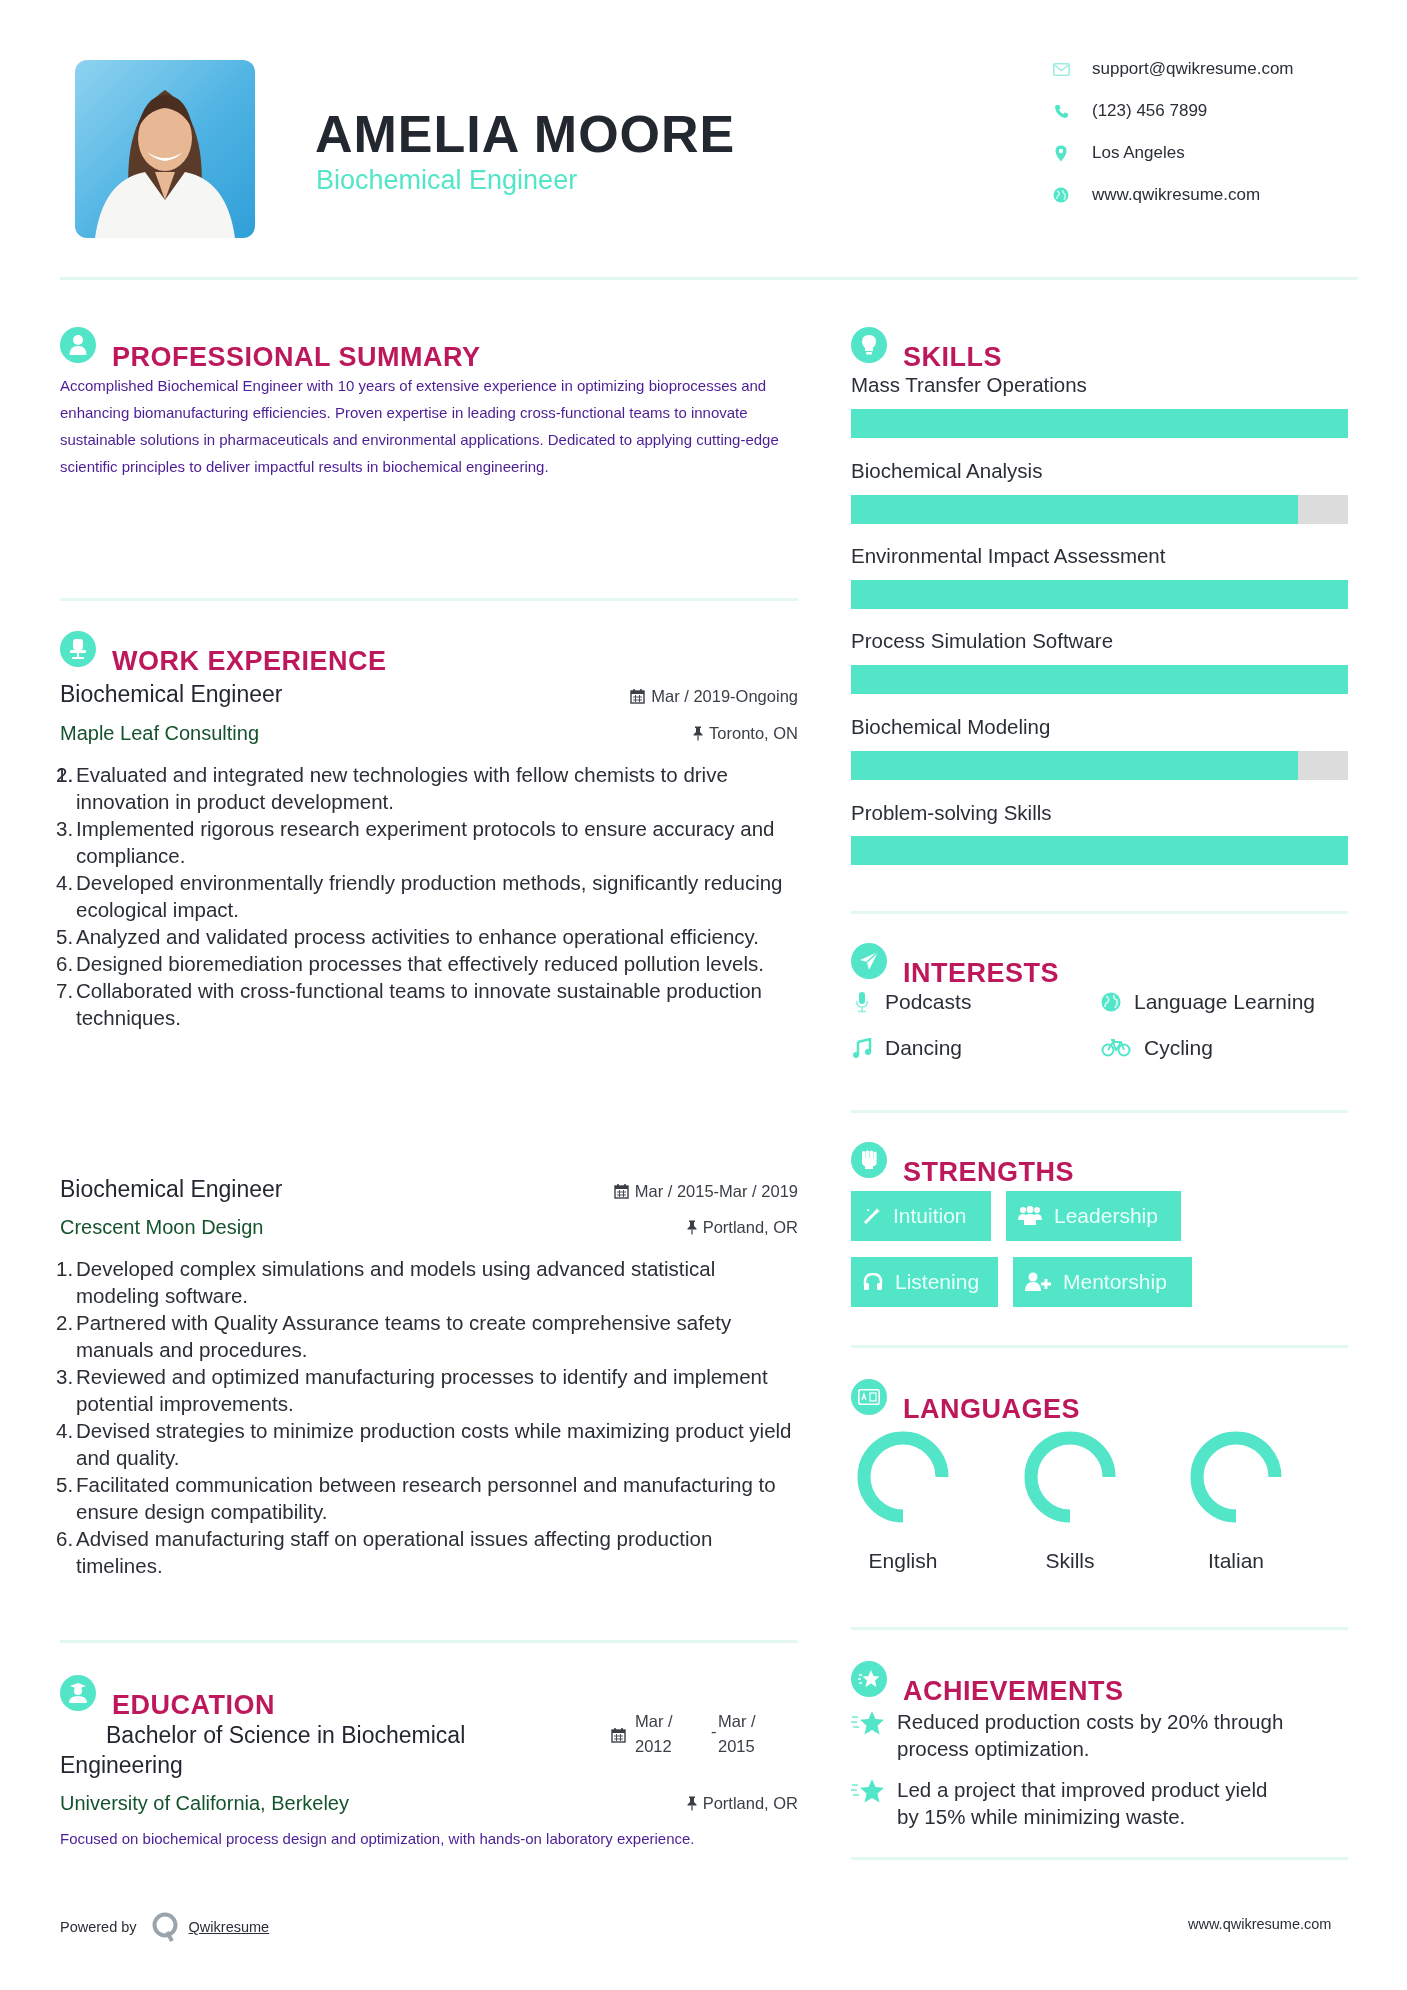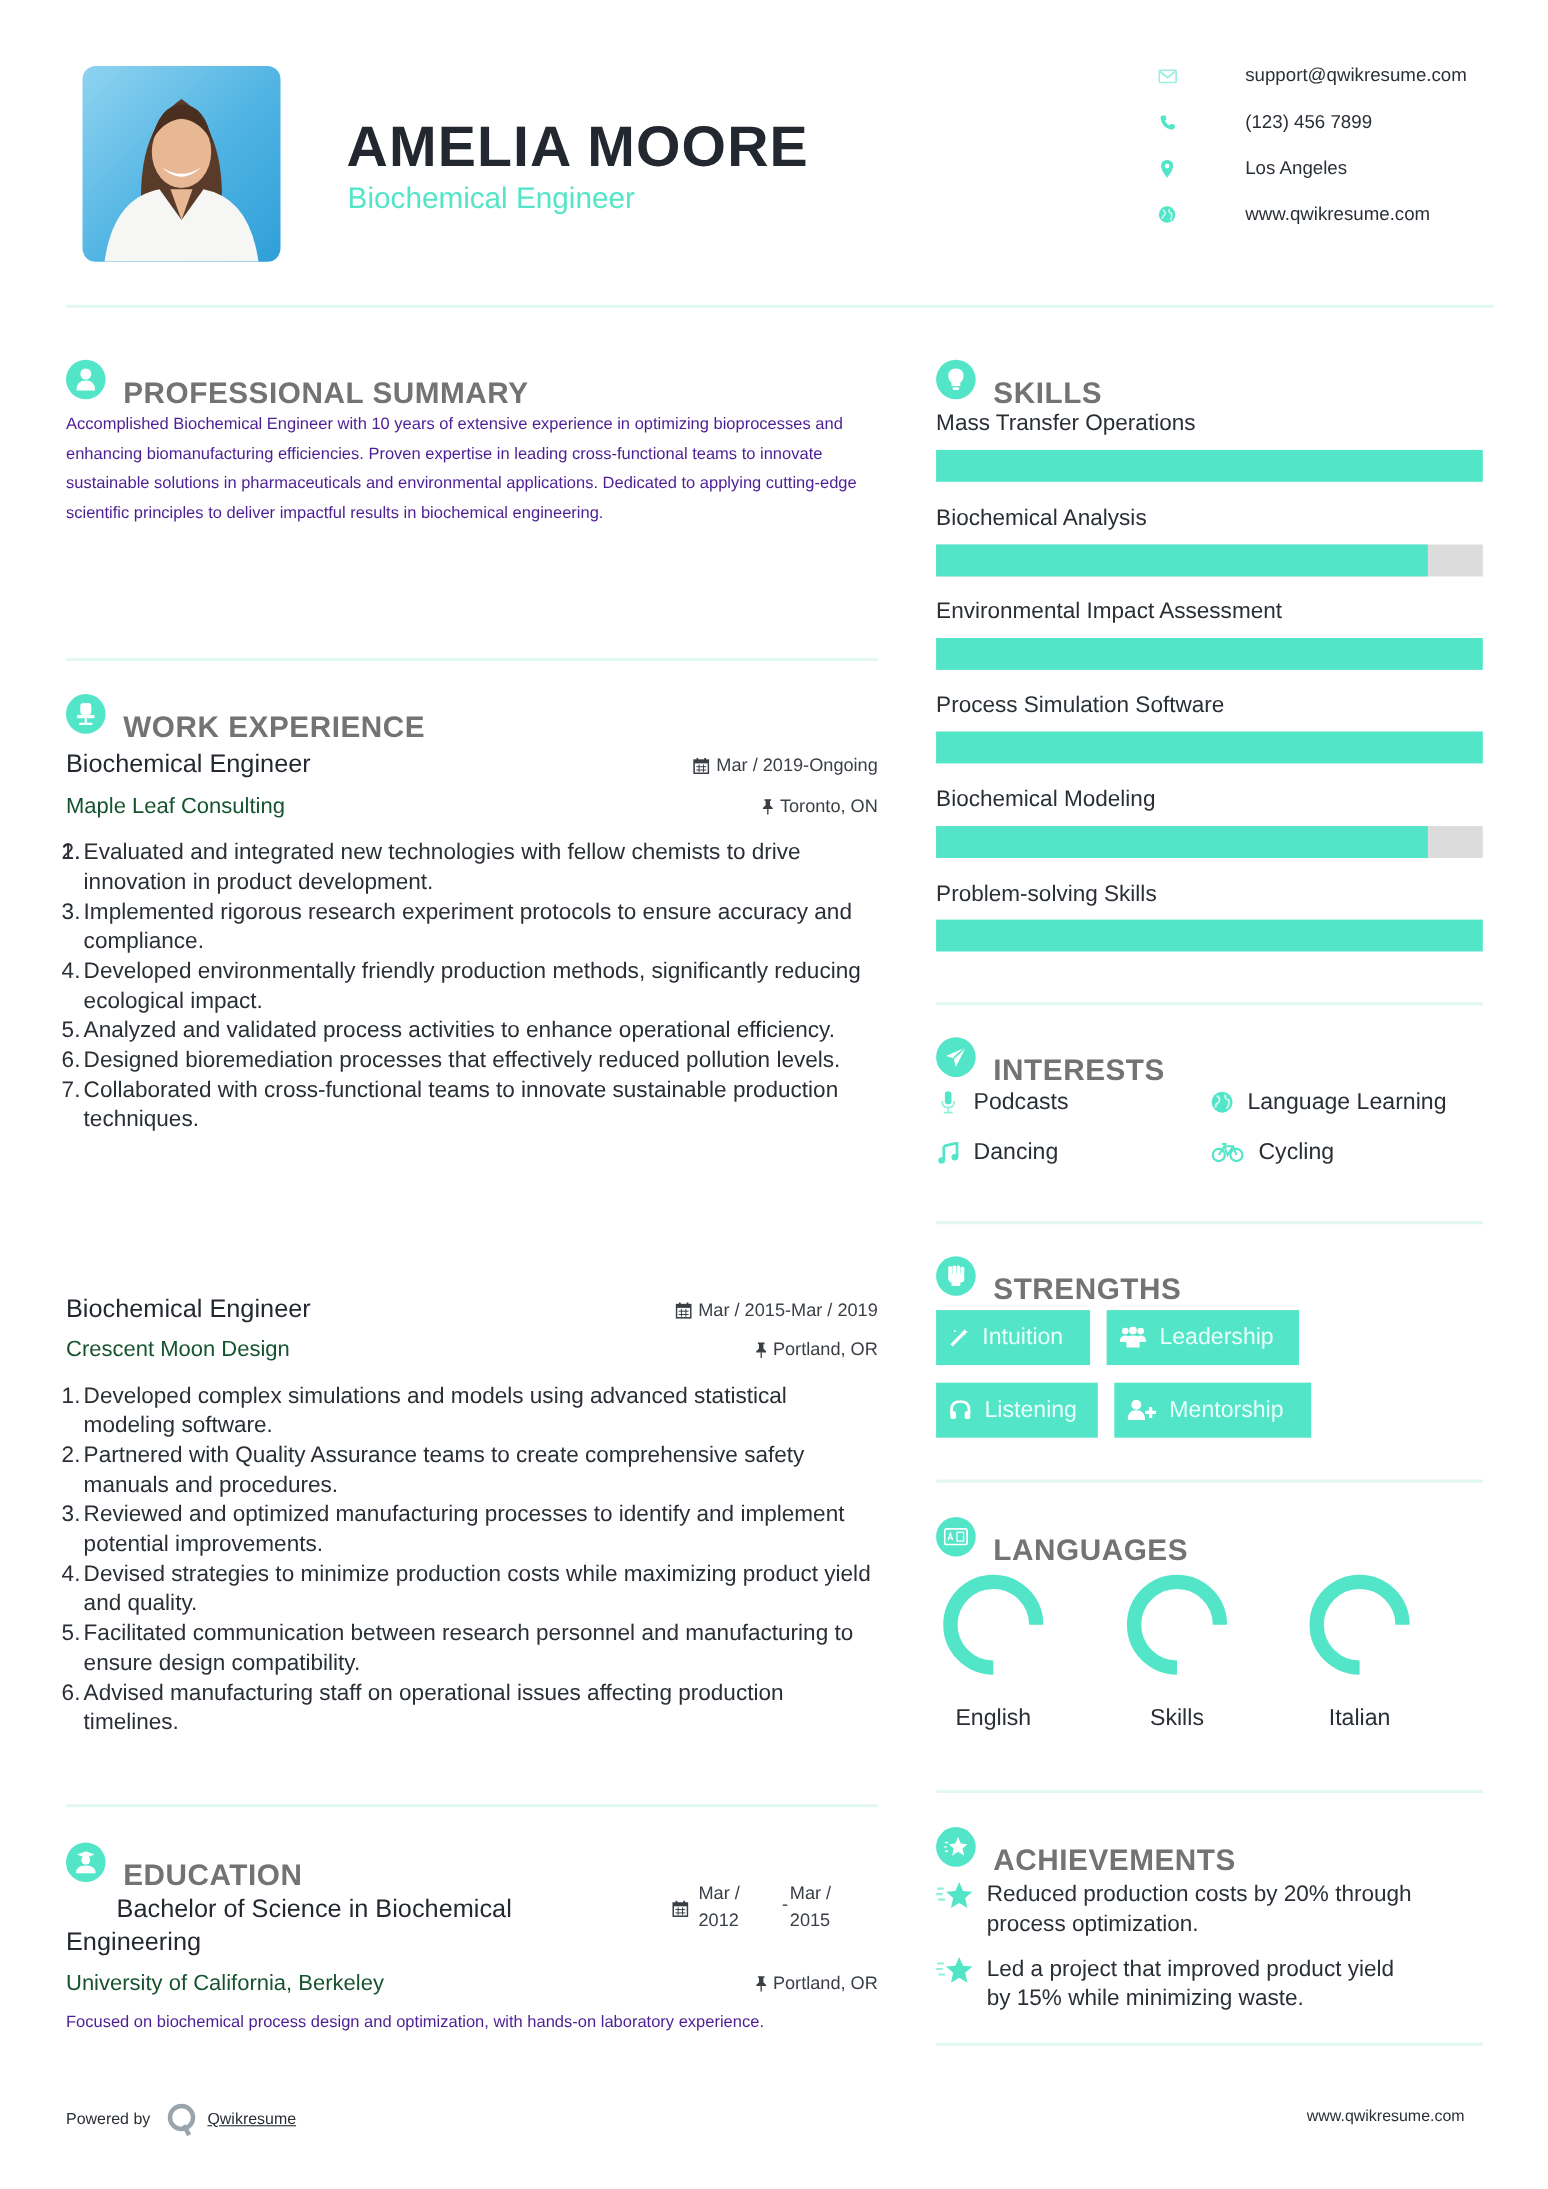--- a/index.html
+++ b/index.html
@@ -10,7 +10,7 @@
            background: linear-gradient(135deg, #8fd3f0 0%, #4fb3e3 55%, #2f9fd8 100%); }
   .name { left: 315px; top: 104px; font-size: 52px; font-weight: 700; letter-spacing: 1px; color: #23272f; line-height: 60px; white-space: nowrap; }
   .role { left: 316px; top: 164px; font-size: 27px; color: #52e5c8; line-height: 32px; white-space: nowrap; }
-  .contact { left: 1052px; width: 320px; height: 26px; display: flex; align-items: center; gap: 40px; }
+  .contact { left: 1052px; width: 320px; height: 26px; display: flex; align-items: center; }
   .contact .ic { width: 18px; height: 18px; margin-right: 22px; display: flex; align-items: center; justify-content: center; color: #52e5c8; }
   .contact .tx { font-size: 17px; color: #2a2f36; white-space: nowrap; }
   .divider { height: 3px; background: #e3f8f3; }

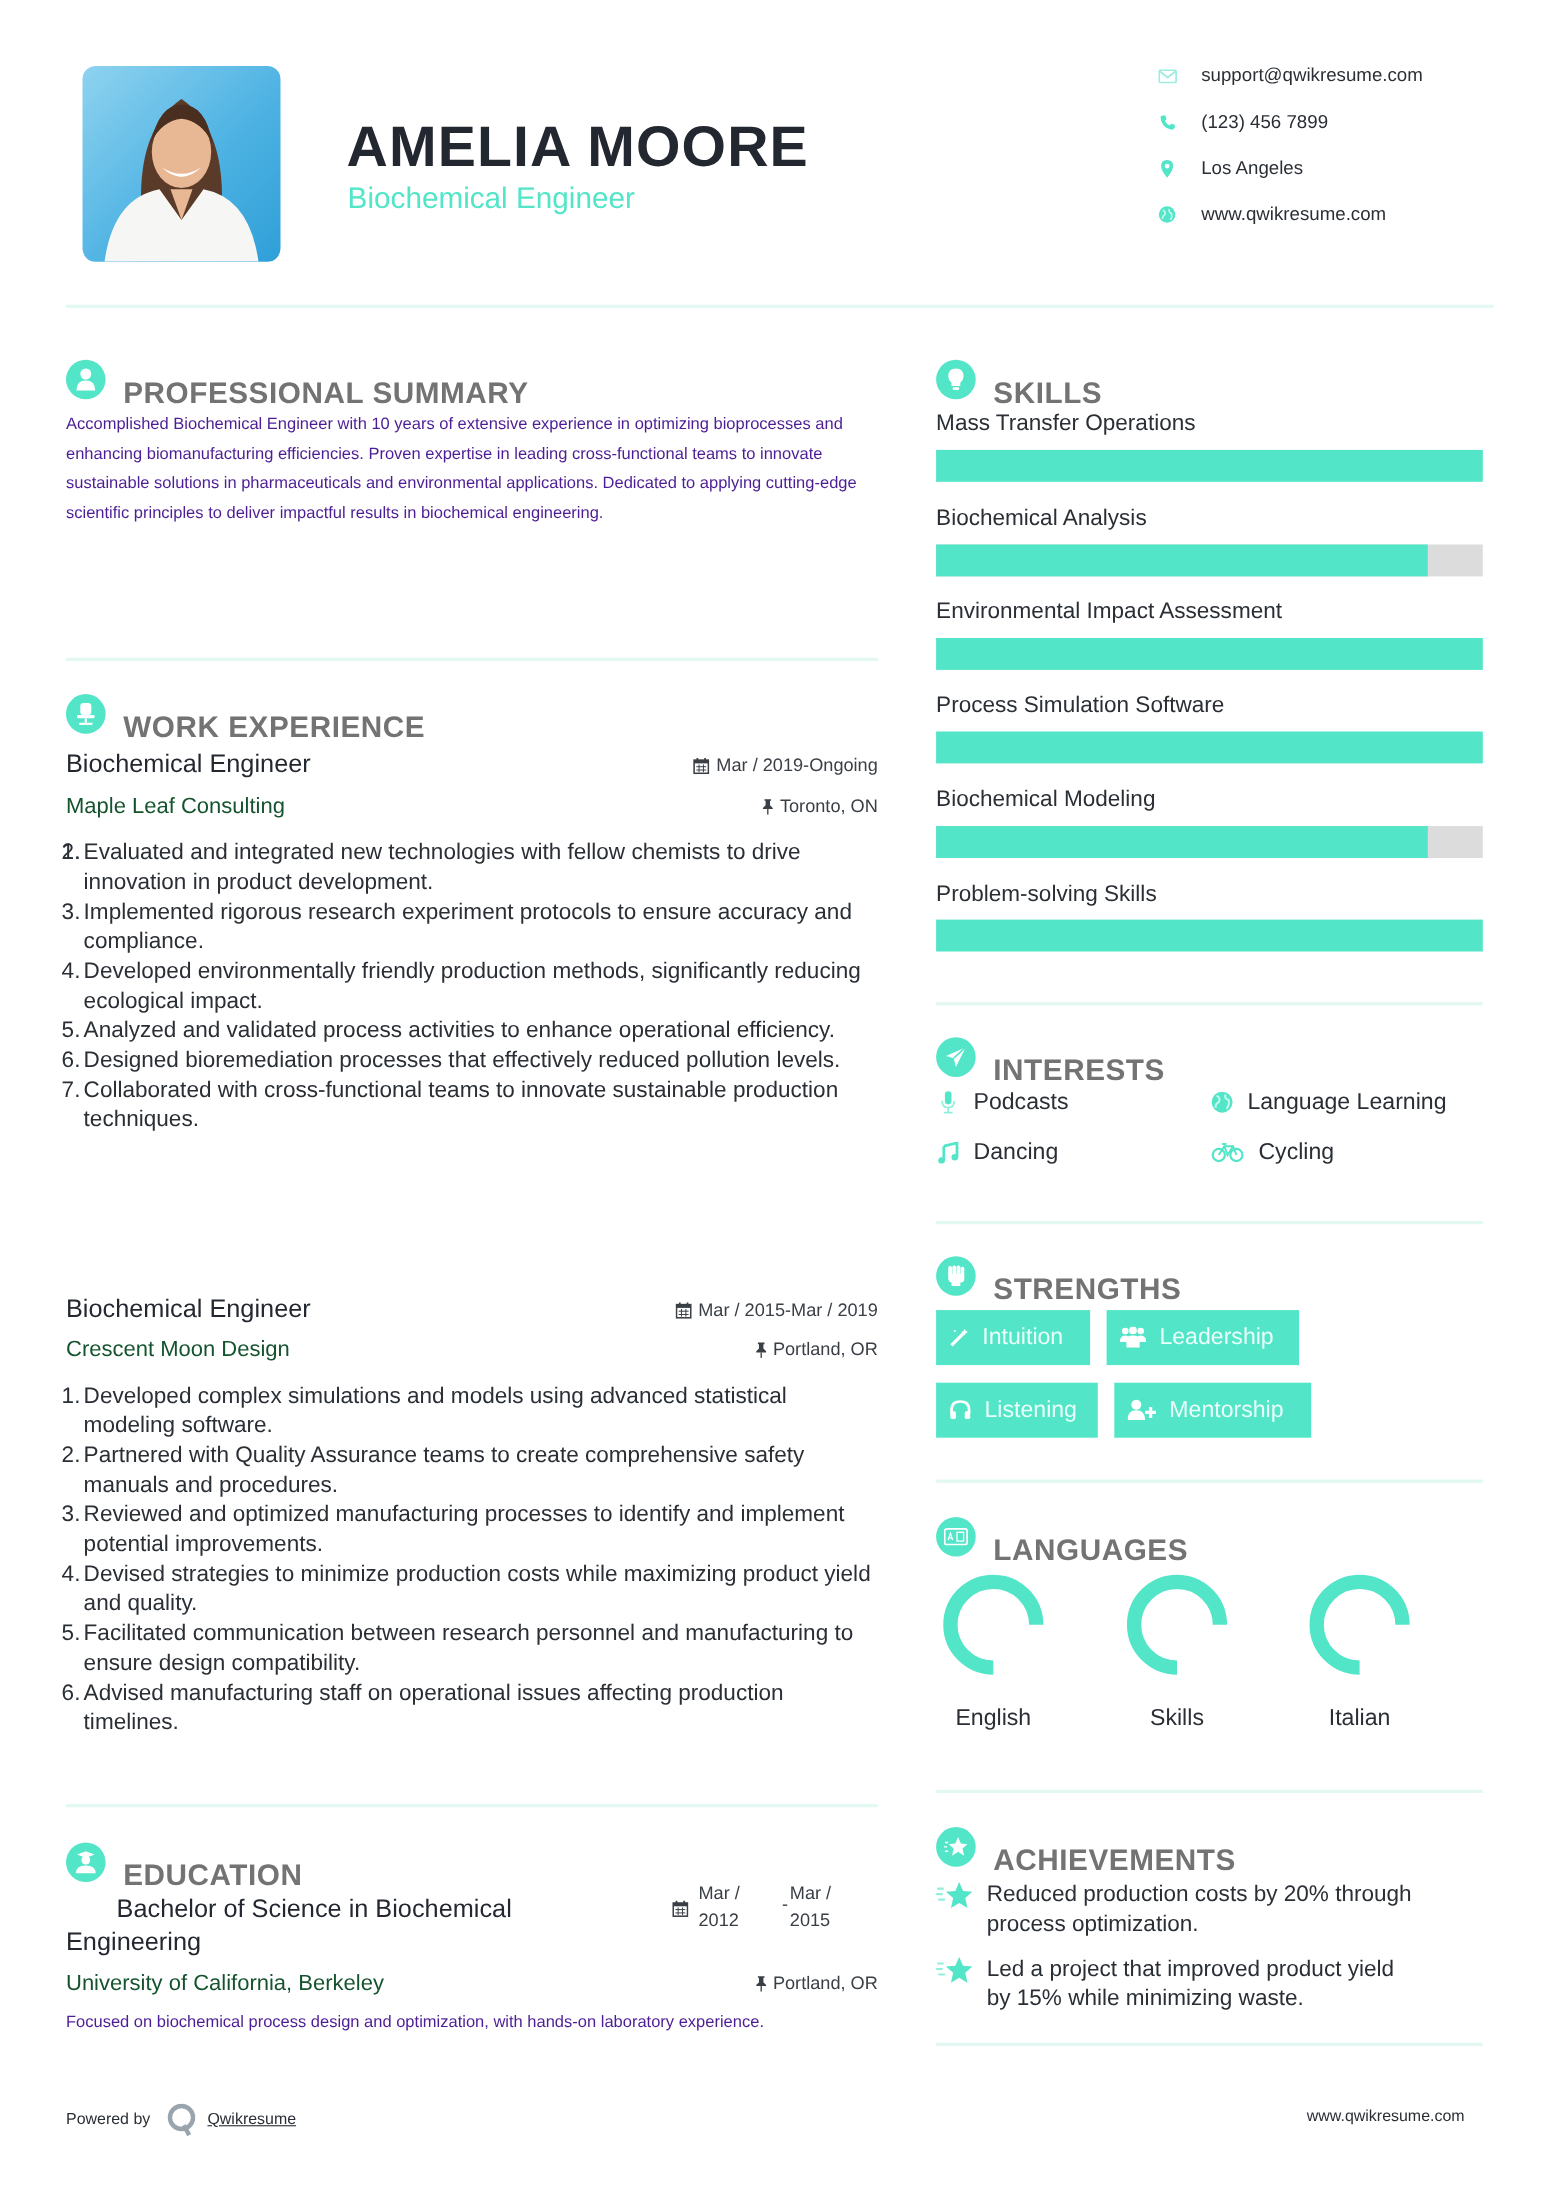--- a/index.html
+++ b/index.html
@@ -16,7 +16,7 @@
   .divider { height: 3px; background: #e3f8f3; }
   .sec-head { display: flex; align-items: center; height: 38px; }
   .sec-head .circle { width: 36px; height: 36px; border-radius: 50%; background: #52e5c8; display: flex; align-items: center; justify-content: center; margin-right: 16px; flex: none; }
-  .sec-head .title { font-size: 27px; font-weight: 700; color: #737373; letter-spacing: 0.5px; white-space: nowrap; margin-top: 24px; }
+  .sec-head .title { font-size: 27px; font-weight: 700; color: #be185d; letter-spacing: 0.5px; white-space: nowrap; margin-top: 24px; }
   .para { font-size: 15px; line-height: 27px; color: #4c1d95; }
   .job-title { font-size: 23px; color: #23272f; line-height: 28px; white-space: nowrap; }
   .company { font-size: 20px; color: #14532d; line-height: 26px; white-space: nowrap; }

